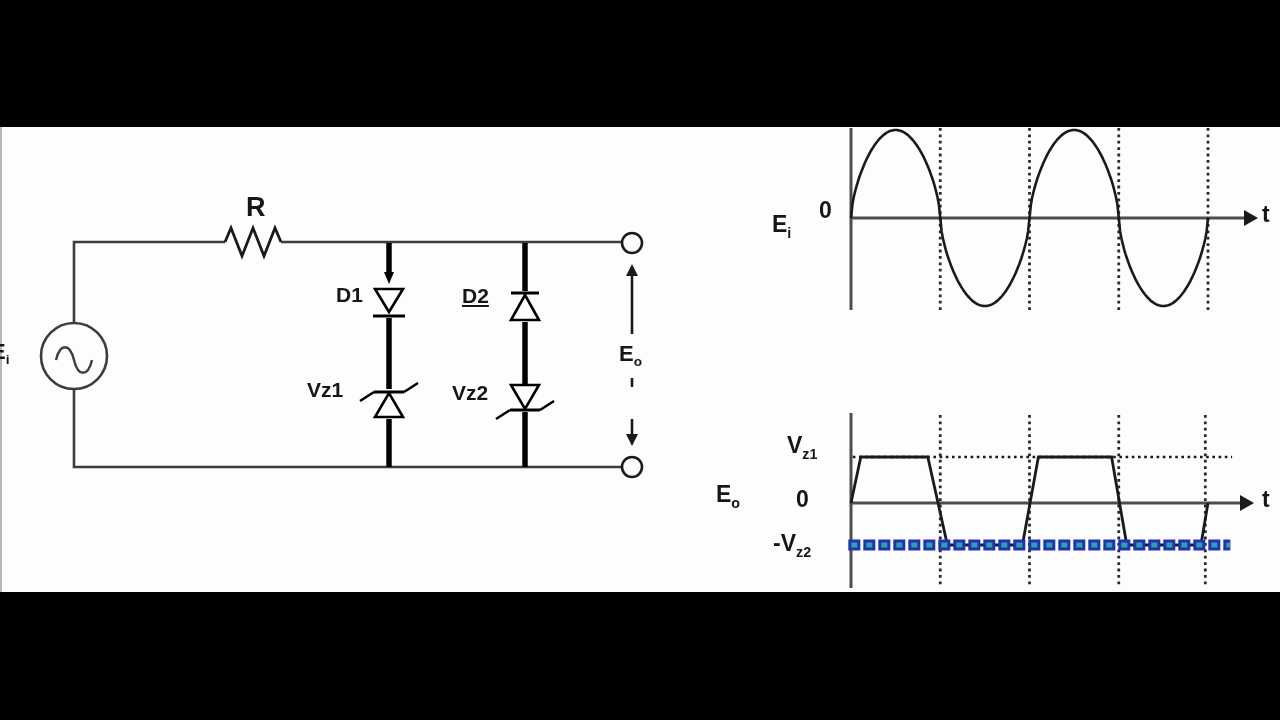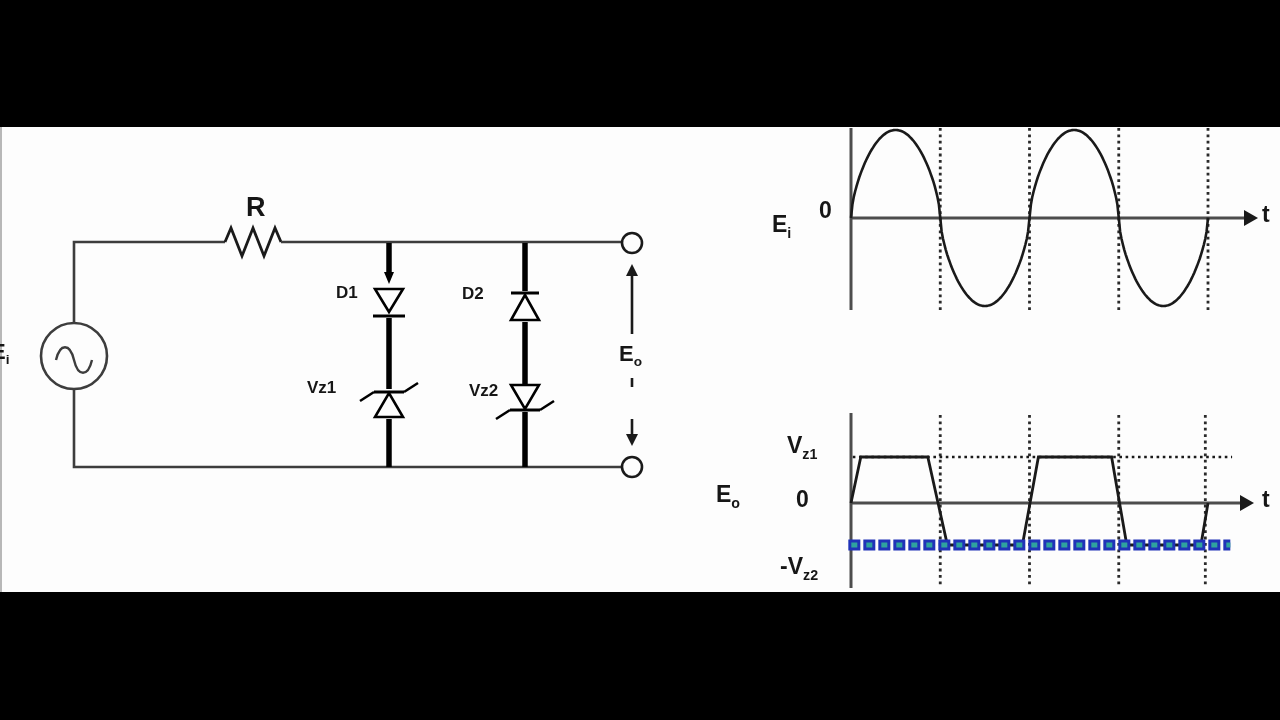--- a/index.html
+++ b/index.html
@@ -11,7 +11,7 @@
   #left-edge{position:absolute;left:0;top:127px;width:2px;height:465px;background:#8a8a8a;opacity:.6;}
   #scene{position:absolute;left:0;top:0;width:1280px;height:720px;}
   .lbl{position:absolute;color:#161616;white-space:nowrap;line-height:1;}
-  .circ{font-weight:bold;font-size:17px;}
+  .circ{font-weight:bold;font-size:21px;}
   .plotlbl{font-weight:600;font-size:23px;}
   .lbl sub{font-size:0.62em;line-height:0;}
 </style>

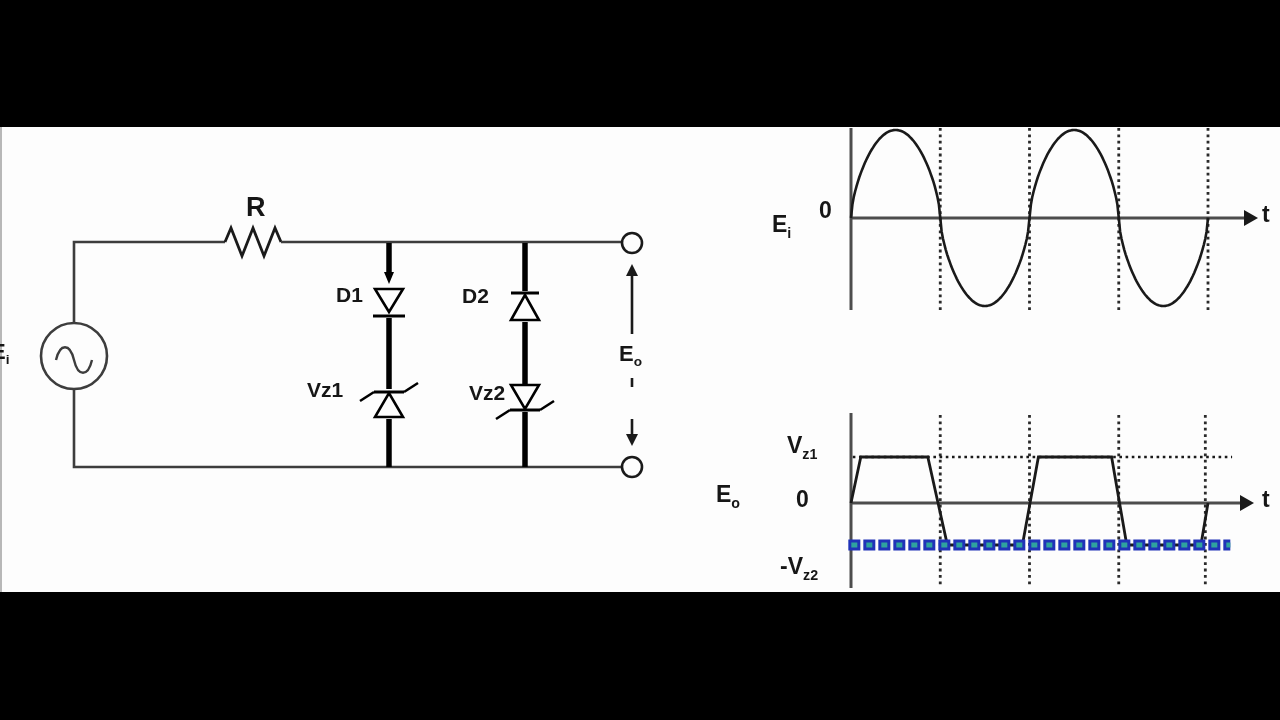--- a/index.html
+++ b/index.html
@@ -111,7 +111,7 @@
 <div class="lbl circ" style="left:-9px;top:341px;font-size:22px;"><span>E</span><sub>i</sub></div>
 <div class="lbl circ" style="left:246px;top:194px;font-size:27px;"><span>R</span></div>
 <div class="lbl circ" style="left:336px;top:284px;"><span>D1</span></div>
-<div class="lbl circ" style="left:462px;top:285px;"><span>D2</span></div>
+<div class="lbl circ" style="left:462px;top:285px;text-decoration:underline;"><span>D2</span></div>
 <div class="lbl circ" style="left:307px;top:379px;"><span>Vz1</span></div>
 <div class="lbl circ" style="left:469px;top:382px;text-align:right;"><span>Vz2</span></div>
 <div class="lbl circ" style="left:619px;top:343px;font-size:22px;"><span>E</span><sub>o</sub></div>

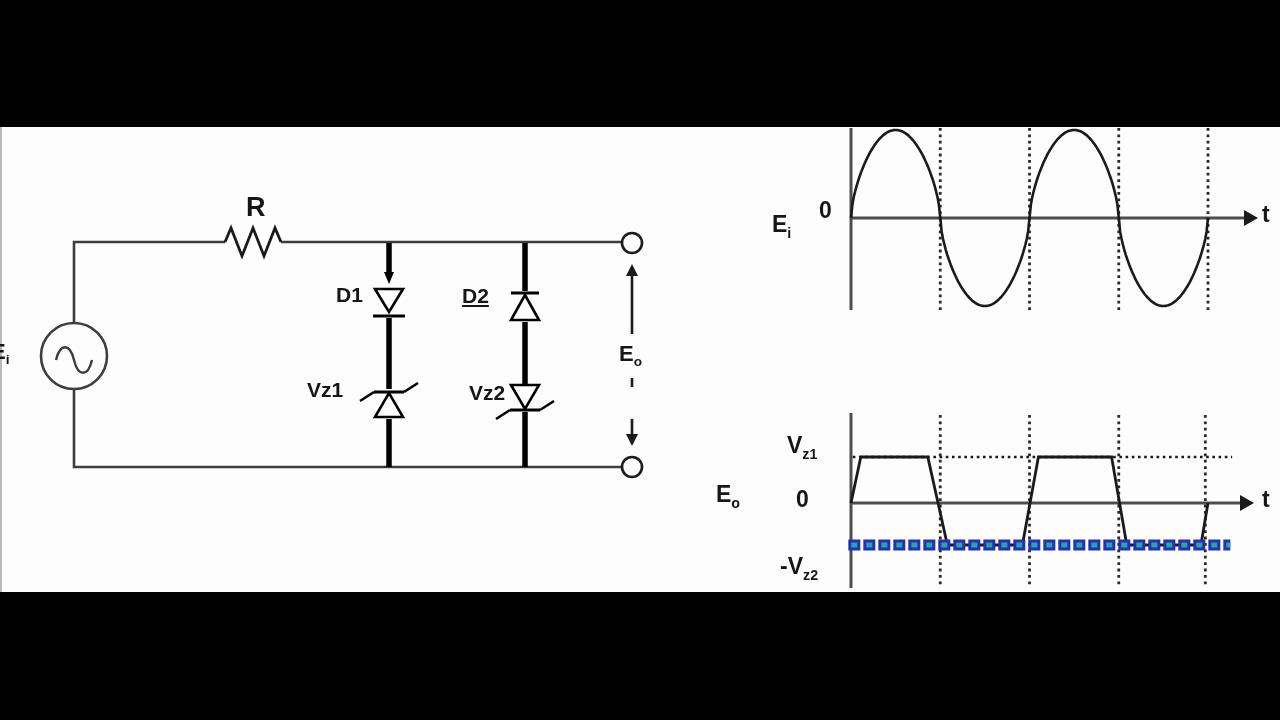--- a/index.html
+++ b/index.html
@@ -113,7 +113,7 @@
 <div class="lbl circ" style="left:336px;top:284px;"><span>D1</span></div>
 <div class="lbl circ" style="left:462px;top:285px;text-decoration:underline;"><span>D2</span></div>
 <div class="lbl circ" style="left:307px;top:379px;"><span>Vz1</span></div>
-<div class="lbl circ" style="left:469px;top:382px;text-align:right;"><span>Vz2</span></div>
+<div class="lbl circ" style="left:452px;top:382px;text-align:right;"><span>Vz2</span></div>
 <div class="lbl circ" style="left:619px;top:343px;font-size:22px;"><span>E</span><sub>o</sub></div>
 
 <div class="lbl plotlbl" style="left:772px;top:213px;text-align:center;"><span>E</span><sub>i</sub></div>

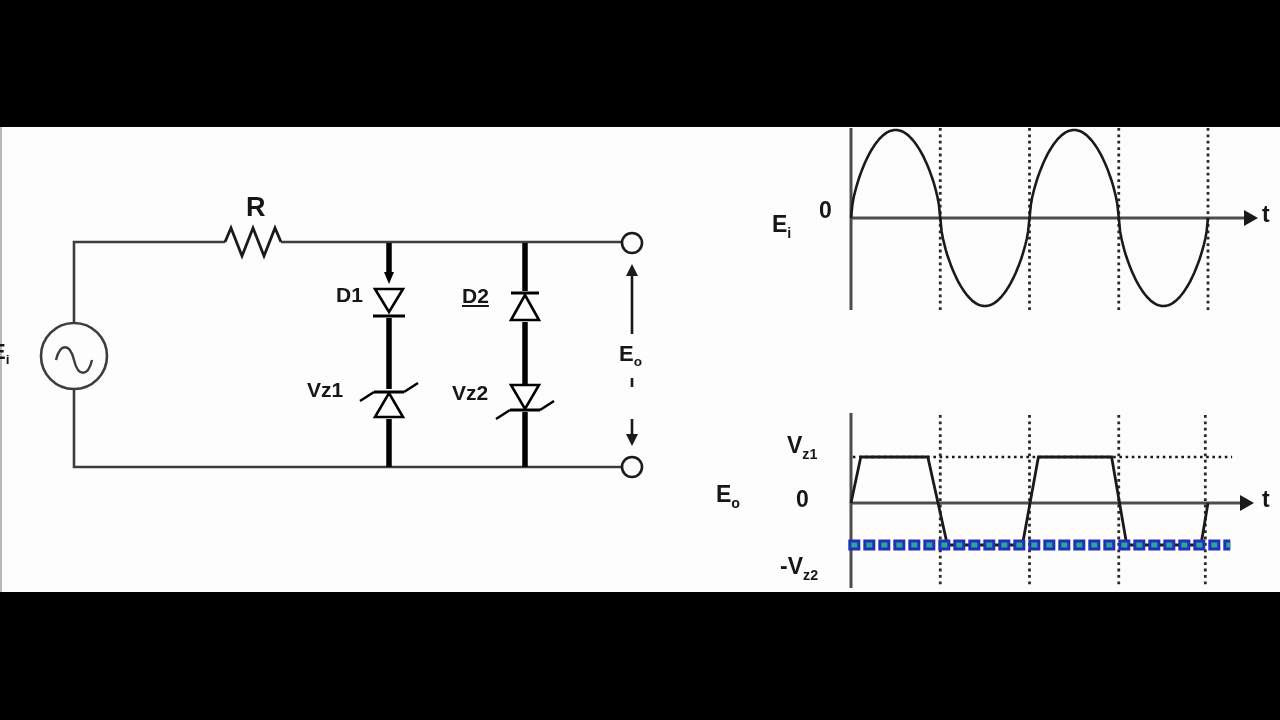--- a/index.html
+++ b/index.html
@@ -123,7 +123,7 @@
 <div class="lbl plotlbl" style="left:787px;top:434px;"><span>V</span><sub>z1</sub></div>
 <div class="lbl plotlbl" style="left:716px;top:483px;"><span>E</span><sub>o</sub></div>
 <div class="lbl plotlbl" style="left:796px;top:488px;"><span>0</span></div>
-<div class="lbl plotlbl" style="left:773px;top:555px;margin-left:7px;"><span>-V</span><sub>z2</sub></div>
+<div class="lbl plotlbl" style="left:773px;top:532px;"><span>-V</span><sub>z2</sub></div>
 <div class="lbl plotlbl" style="left:1262px;top:488px;"><span>t</span></div>
 
 </body></html>

